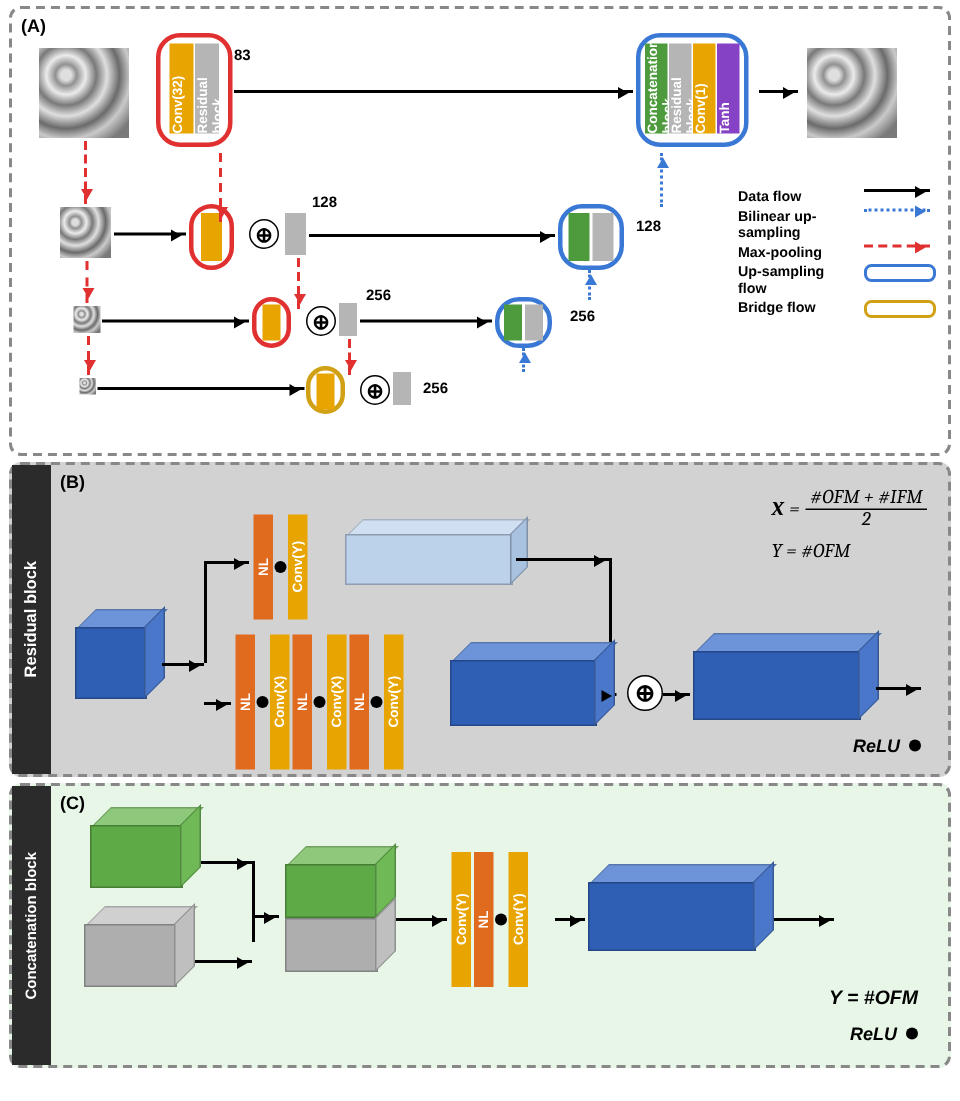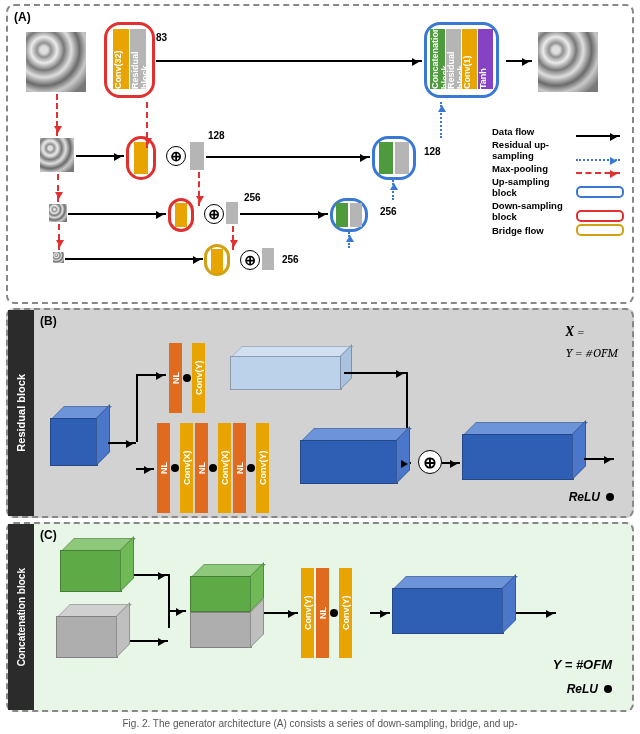--- a/index.html
+++ b/index.html
@@ -46,7 +46,7 @@
 
 
 .legend{position:absolute;right:8px;top:118px;font-size:9.5px}
-.legend .row{display:flex;align-items:flex-end;gap:6px;margin:2px 0}
+.legend .row{display:flex;align-items:flex-start;gap:6px;margin:2px 0}
 .legend .lab{width:78px;font-weight:bold}
 .leg-line{width:44px;height:0;position:relative}
 

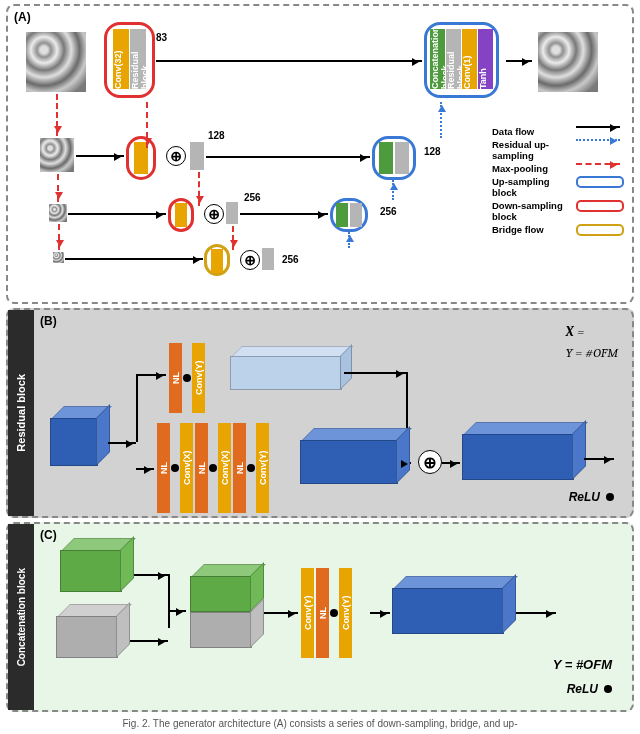--- a/index.html
+++ b/index.html
@@ -165,7 +165,7 @@
             </span>
           </div>
       <div class="row">
-            <span class="lab" style="width:78px">Residual up-sampling</span>
+            <span class="lab" style="width:78px">Bilinear up-sampling</span>
         <span class="leg-line" style="border-top:2px dotted #3a78d6">
               <span style="position:absolute;right:-1px;top:-4px;border:4px solid transparent;border-left:7px solid #3a78d6"></span>
             </span>

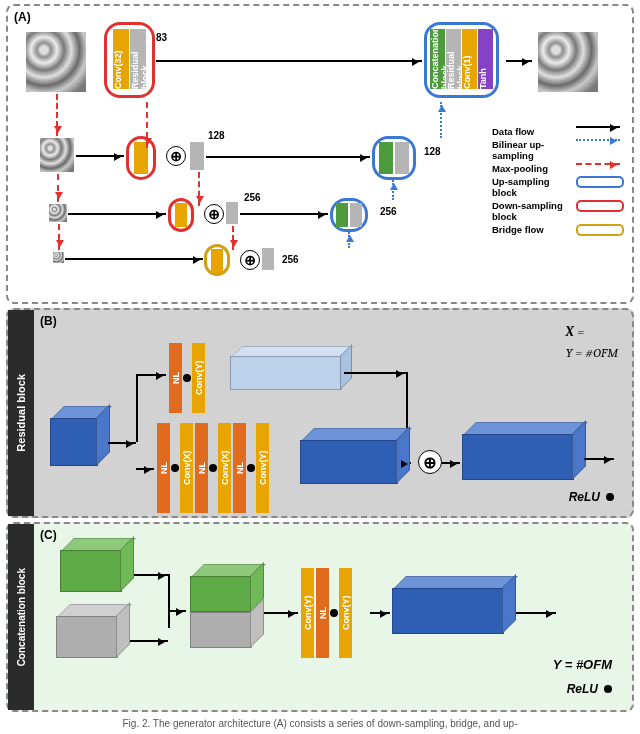--- a/index.html
+++ b/index.html
@@ -177,7 +177,7 @@
             </span>
           </div>
       <div class="row">
-            <span class="lab">Up-sampling block</span>
+            <span class="lab">Up-sampling flow</span>
         <span style="width:44px;height:8px;border:2.5px solid #3a78d6;border-radius:5px"></span>
           </div>
       <div class="row">

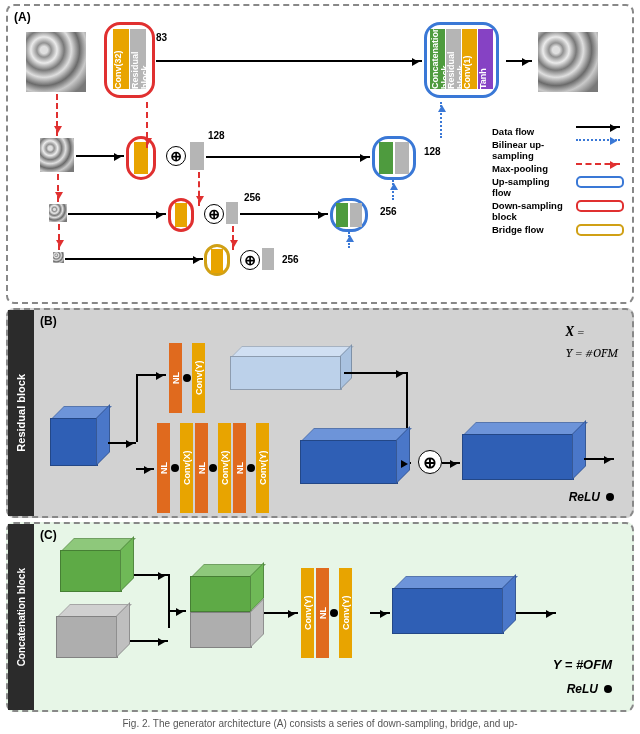--- a/index.html
+++ b/index.html
@@ -181,10 +181,6 @@
         <span style="width:44px;height:8px;border:2.5px solid #3a78d6;border-radius:5px"></span>
           </div>
       <div class="row">
-            <span class="lab">Down-sampling block</span>
-        <span style="width:44px;height:8px;border:2.5px solid #e03030;border-radius:5px"></span>
-          </div>
-      <div class="row">
             <span class="lab">Bridge flow</span>
         <span style="width:44px;height:8px;border:2.5px solid #d0a015;border-radius:5px"></span>
           </div>

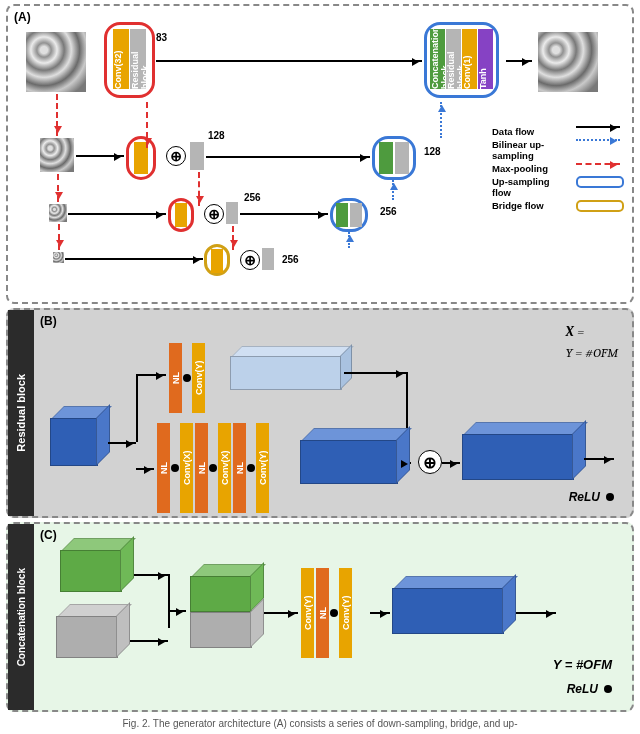--- a/index.html
+++ b/index.html
@@ -250,7 +250,7 @@
     <div class="arrow arrow-h" style="left:540px;top:140px;width:30px"></div>
 
     <div style="position:absolute;right:6px;top:6px;font-style:italic;font-family:'Cambria',serif;font-size:13px;text-align:left">
-      <div style="display:flex;align-items:center;gap:4px"><span style="font-weight:bold">X</span> = </div>
+      <div style="display:flex;align-items:center;gap:4px"><span style="font-weight:bold">X</span> = <span style="display:inline-block;text-align:center"><span style="border-bottom:1.2px solid #000;padding:0 3px">#OFM + #IFM</span><br><span>2</span></span></div>
       <div style="margin-top:6px"><span>Y = #OFM</span></div>
     </div>
     <div style="position:absolute;right:10px;bottom:4px;font-style:italic;font-weight:bold;font-size:12px;display:flex;align-items:center;gap:6px">

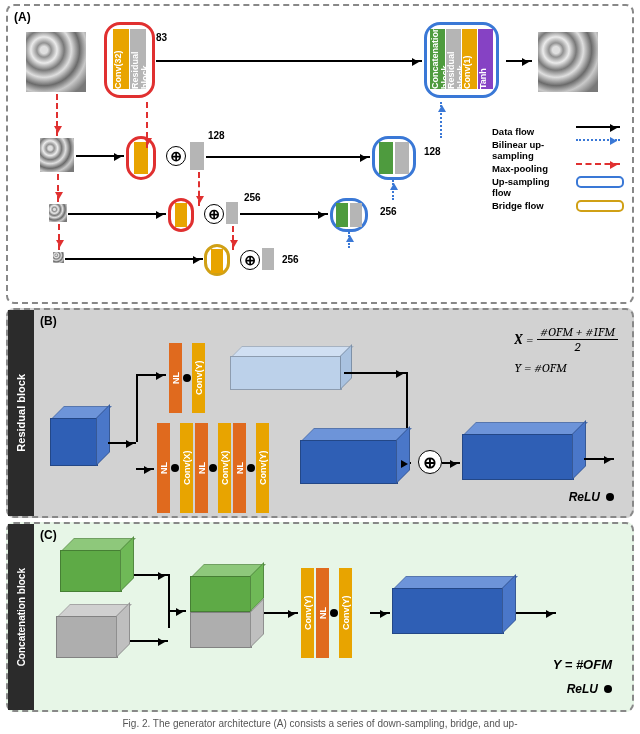--- a/index.html
+++ b/index.html
@@ -319,7 +319,6 @@
   </div>
 </div>
 
-<div class="caption">Fig. 2. The generator architecture (A) consists a series of down-sampling, bridge, and up-</div>
 </div>
 
 </body></html>

